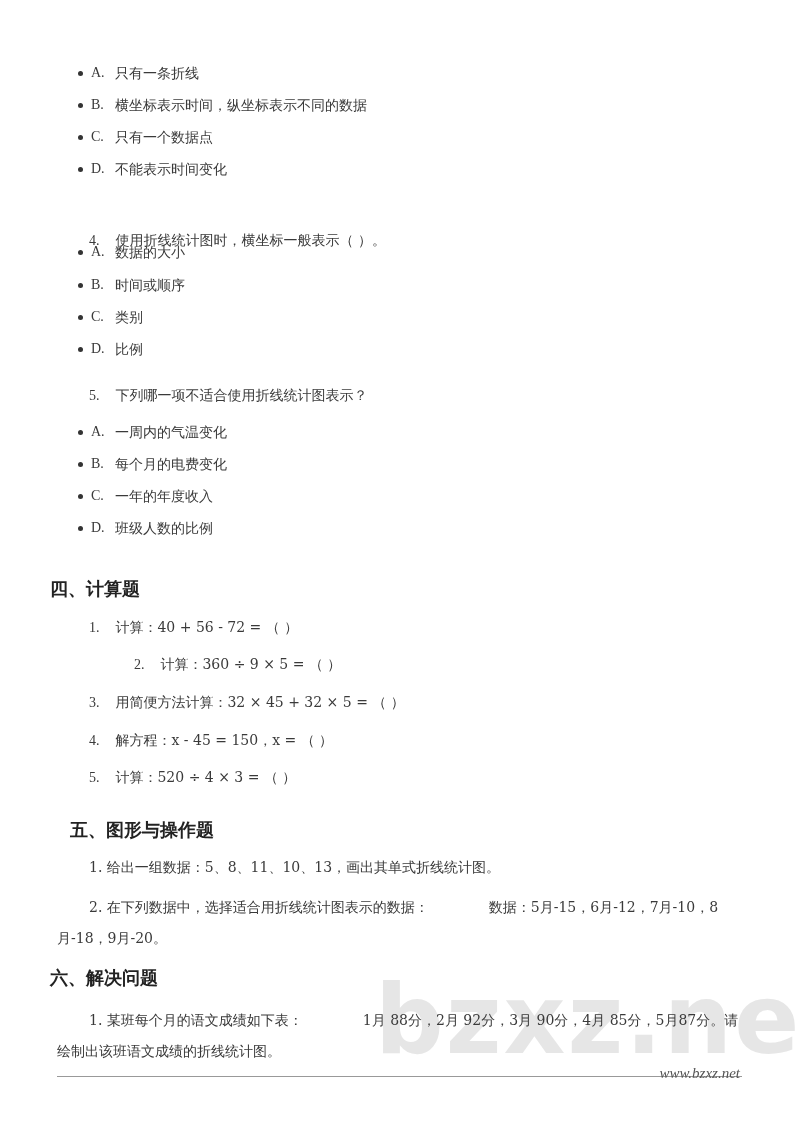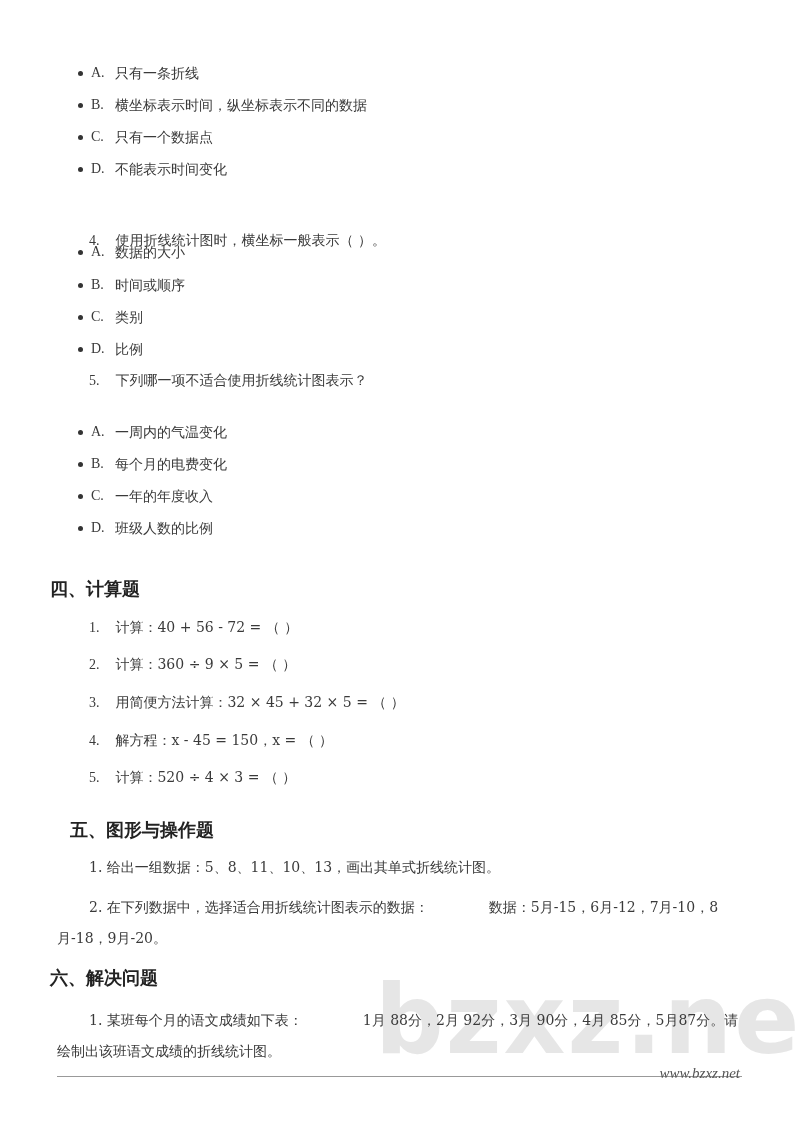--- a/index.html
+++ b/index.html
@@ -158,7 +158,7 @@
     <span>比例</span>
   </div>
 
-  <div class="q" style="top:370px;">
+  <div class="q" style="top:385px;">
     <span class="q-num">5.</span>
     <span>下列哪一项不适合使用折线统计图表示？</span>
   </div>

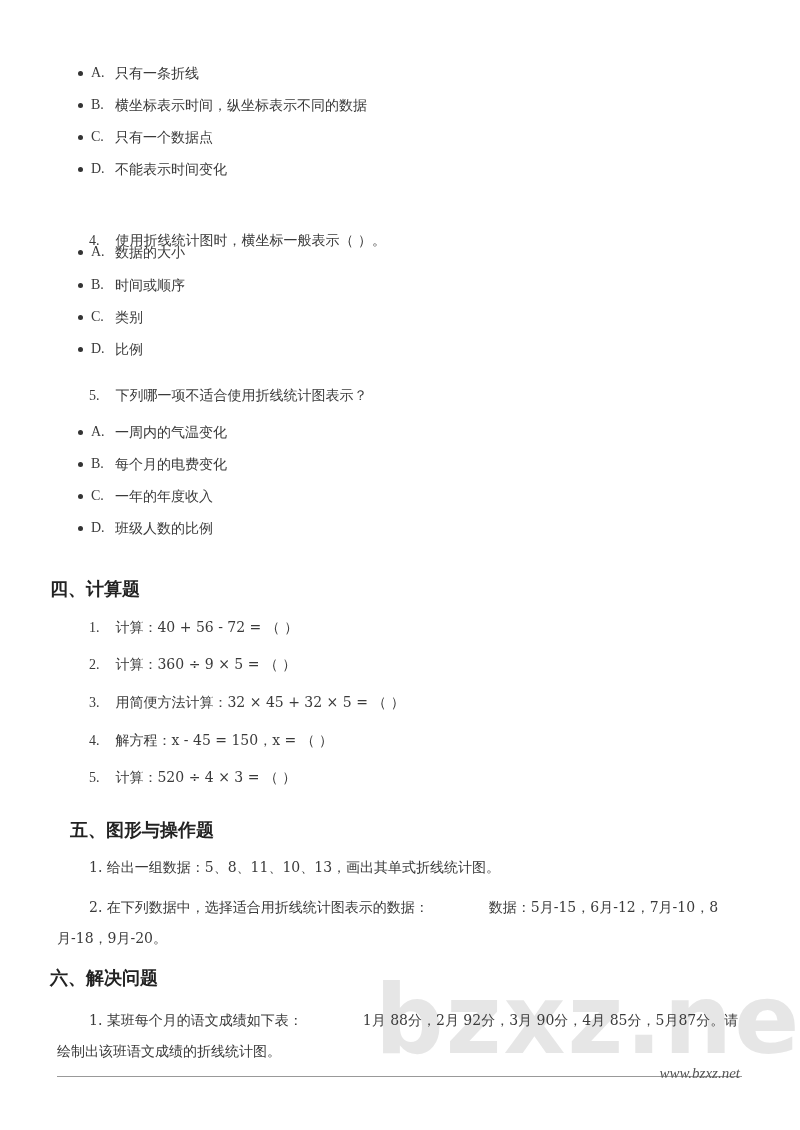--- a/index.html
+++ b/index.html
@@ -188,7 +188,7 @@
     <span class="q-num">1.</span>
     <span>计算：40 + 56 - 72 = （ ）</span>
   </div>
-  <div class="q" style="top:654px;">
+  <div class="q" style="top:654px;margin-left:45px;">
     <span class="q-num">2.</span>
     <span>计算：360 ÷ 9 × 5 = （ ）</span>
   </div>

